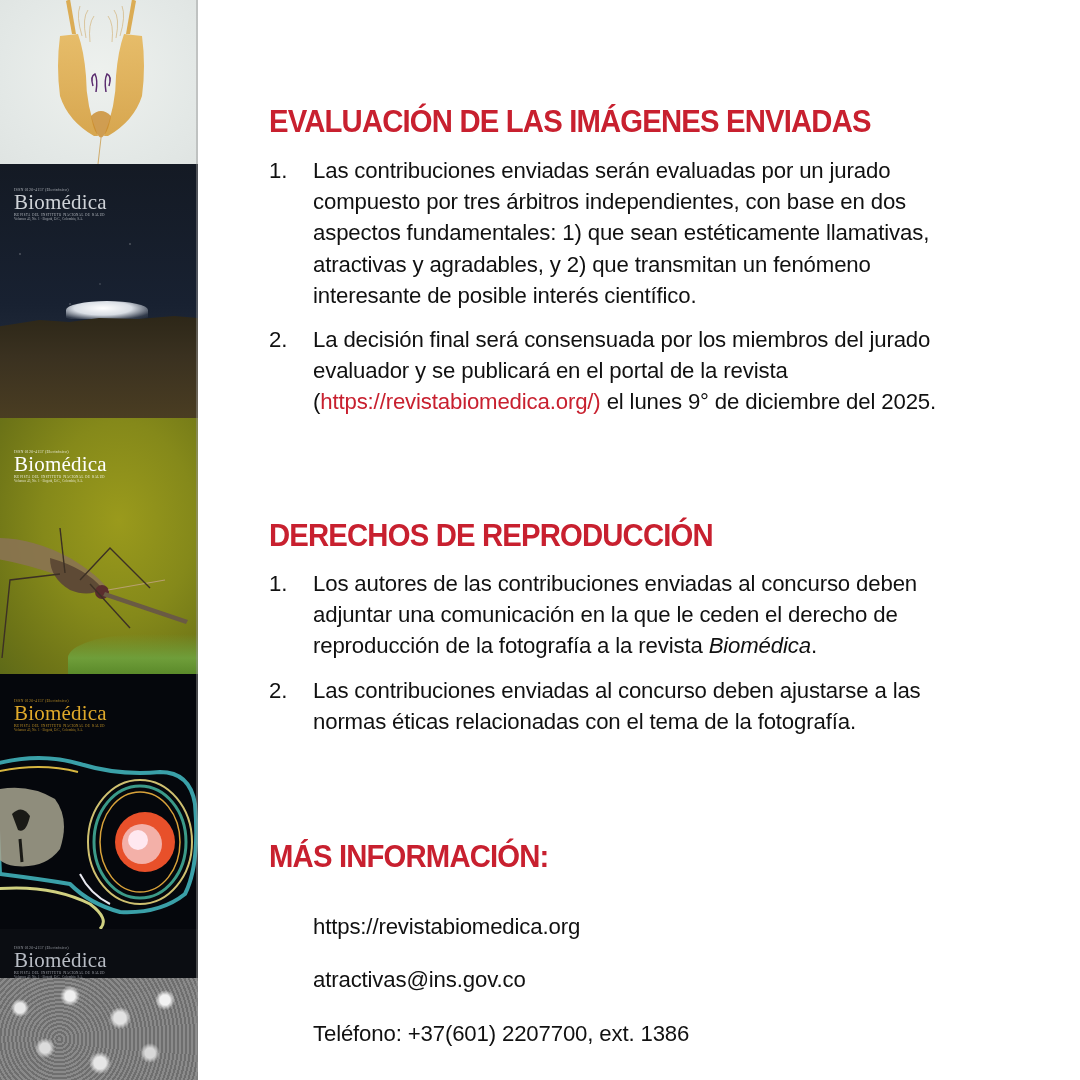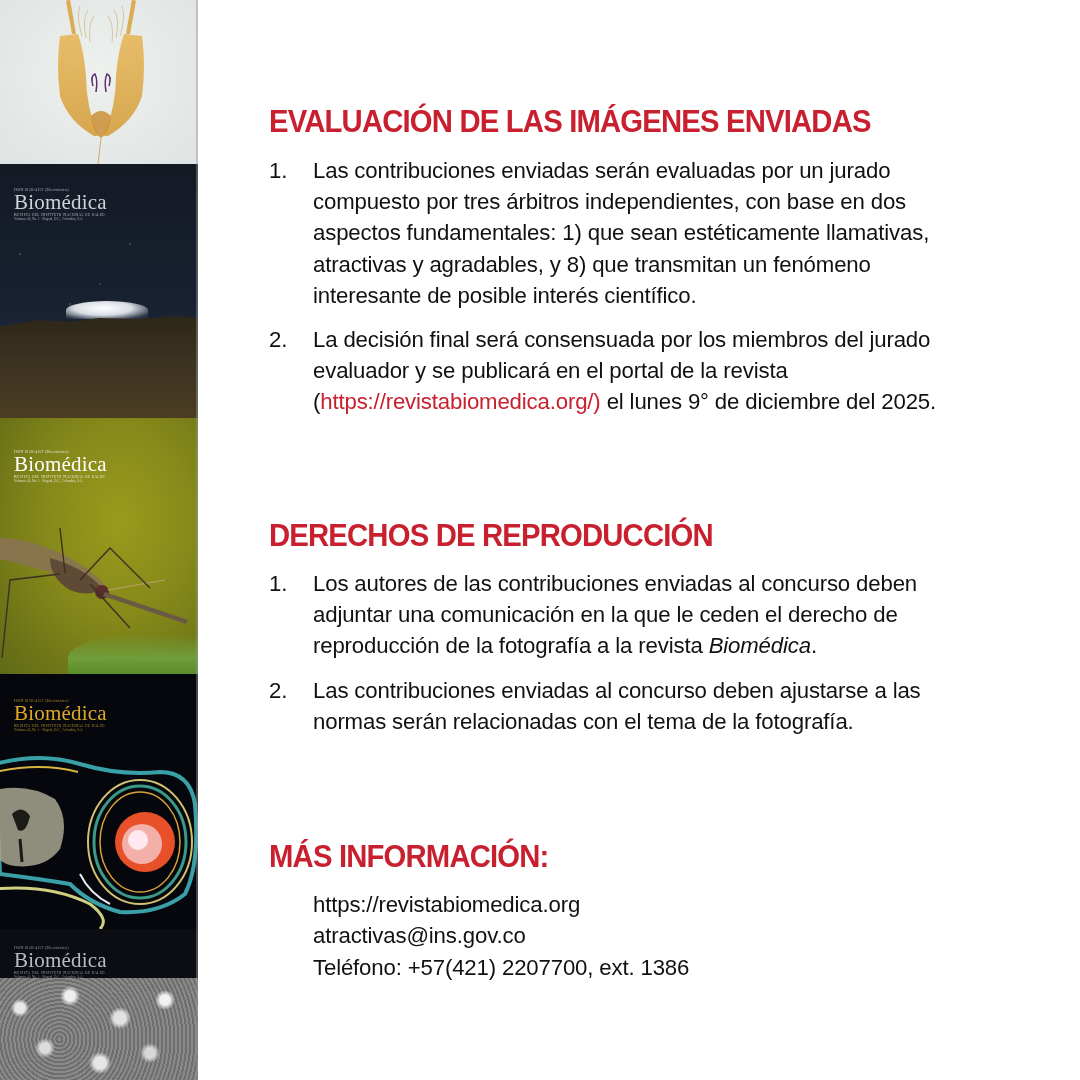--- a/index.html
+++ b/index.html
@@ -184,7 +184,7 @@
   <ol class="list" style="top:155px">
     <li>
       <span class="num">1.</span>
-      <span>Las contribuciones enviadas serán evaluadas por un jurado compuesto por tres árbitros independientes, con base en dos aspectos fundamentales: 1) que sean estéticamente llamativas, atractivas y agradables, y 8) que transmitan un fenómeno interesante de posible interés científico.</span>
+      <span>Las contribuciones enviadas serán evaluadas por un jurado compuesto por tres árbitros independientes, con base en dos aspectos fundamentales: 1) que sean estéticamente llamativas, atractivas y agradables, y 2) que transmitan un fenómeno interesante de posible interés científico.</span>
     </li>
     <li>
       <span class="num">2.</span>

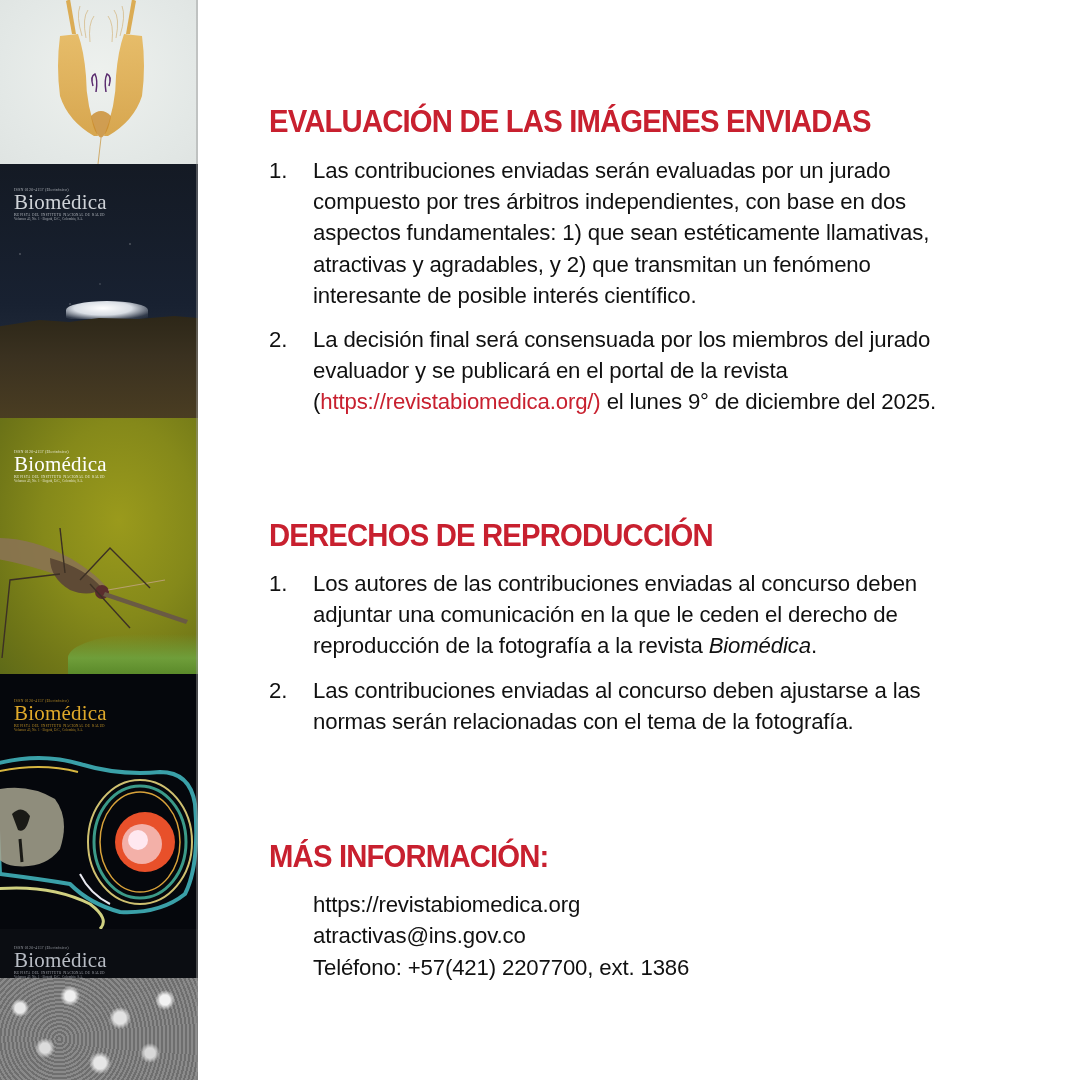--- a/index.html
+++ b/index.html
@@ -201,7 +201,7 @@
     </li>
     <li>
       <span class="num">2.</span>
-      <span>Las contribuciones enviadas al concurso deben ajustarse a las normas serán relacionadas con el tema de la fotografía.</span>
+      <span>Las contribuciones enviadas al concurso deben ajustarse a las normas éticas relacionadas con el tema de la fotografía.</span>
     </li>
   </ol>
 

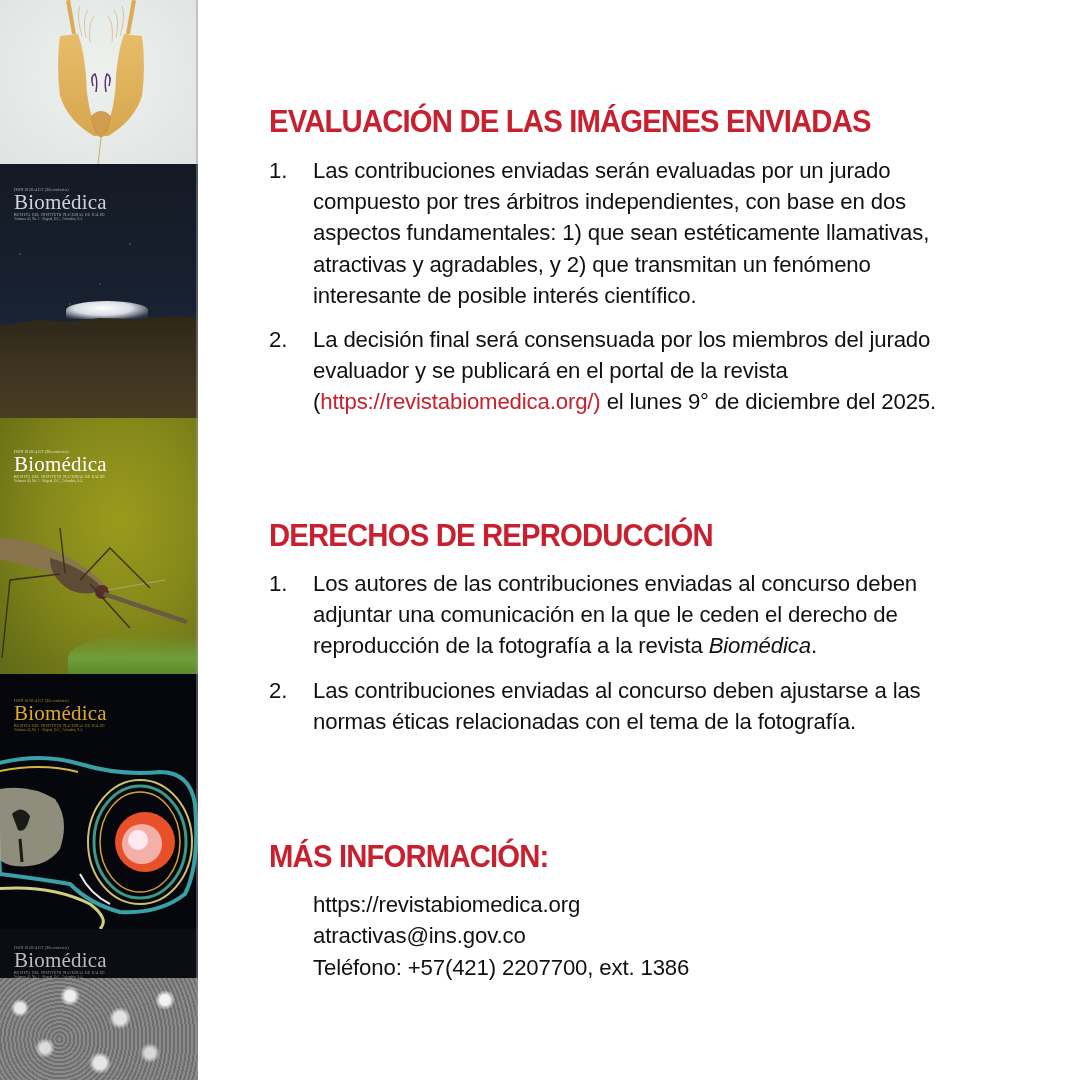--- a/index.html
+++ b/index.html
@@ -71,7 +71,7 @@
     .link-red { color: #c8202f; }
     .ital { font-style: italic; }
     .contact { position: absolute; left: 44px; font-size: 22.2px; line-height: 31.3px; letter-spacing: -0.15px; color: #111111; }
-    .contact div { white-space: nowrap; }
+    .contact div { white-space: nowrap; margin-top: 22px; }
   </style>
 </head>
 <body>

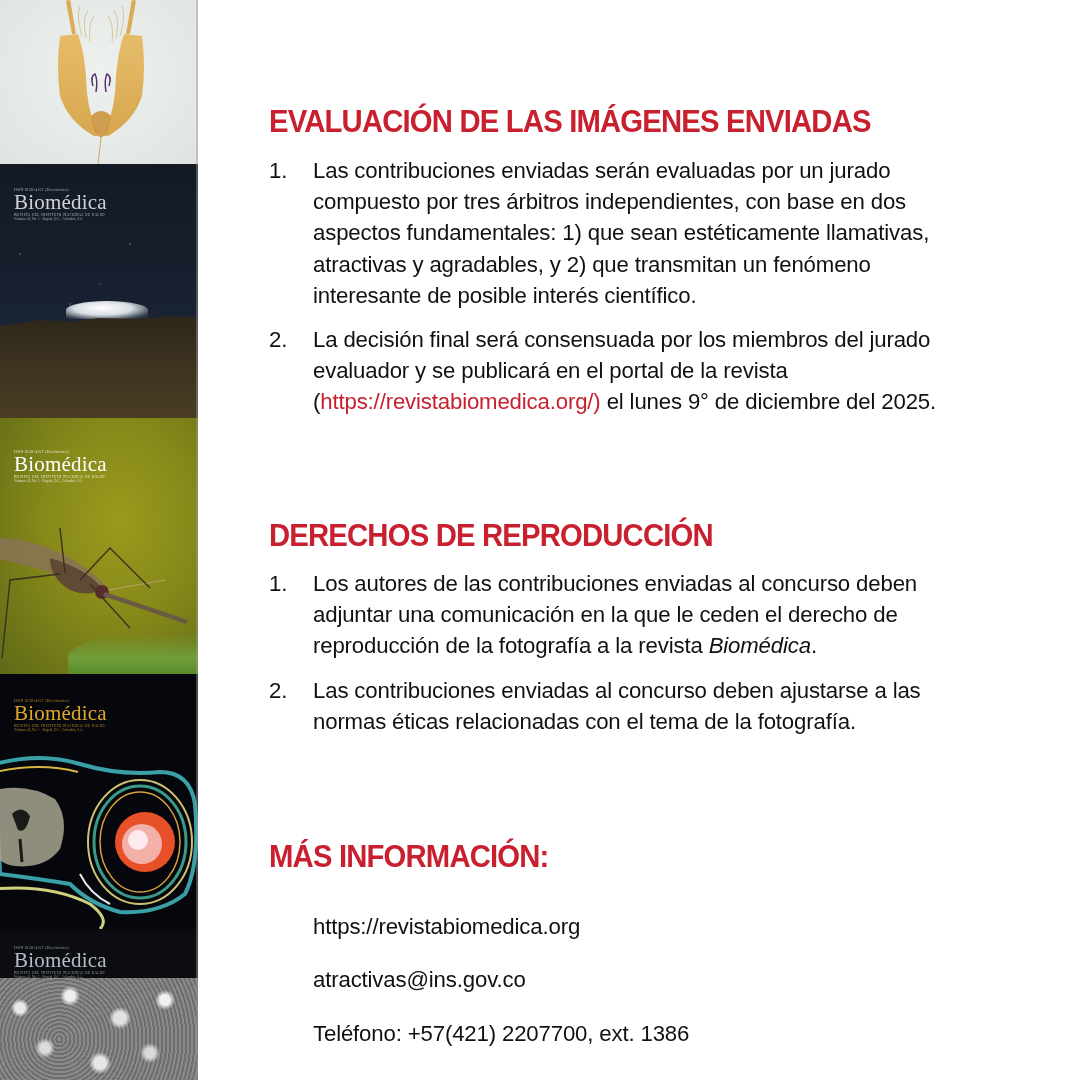--- a/index.html
+++ b/index.html
@@ -210,7 +210,7 @@
   <div class="contact" style="top:889px">
     <div>https://revistabiomedica.org</div>
     <div>atractivas@ins.gov.co</div>
-    <div>Teléfono: +57(421) 2207700, ext. 1386</div>
+    <div>Teléfono: +37(601) 2207700, ext. 1386</div>
   </div>
 </div>
 

